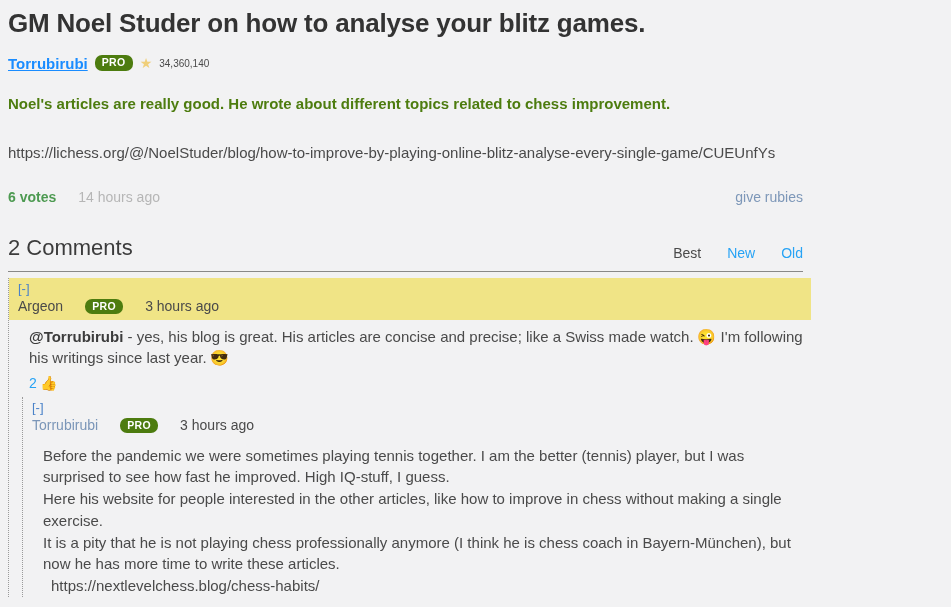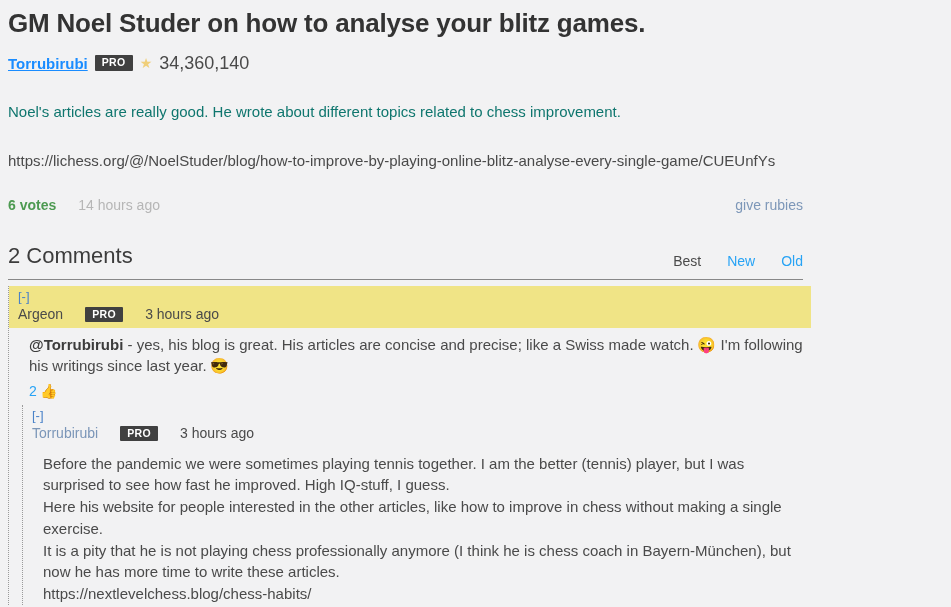--- a/index.html
+++ b/index.html
@@ -48,12 +48,12 @@
     display: inline-flex;
     align-items: center;
     justify-content: center;
-    background: #404040;
+    background: #4d7c0f;
     color: #ffffff;
     font-size: 10.5px;
     font-weight: bold;
     letter-spacing: 0.4px;
-    border-radius: 1px;
+    border-radius: 7px;
     padding: 1px 7px 2px 7px;
     line-height: 1.2;
   }

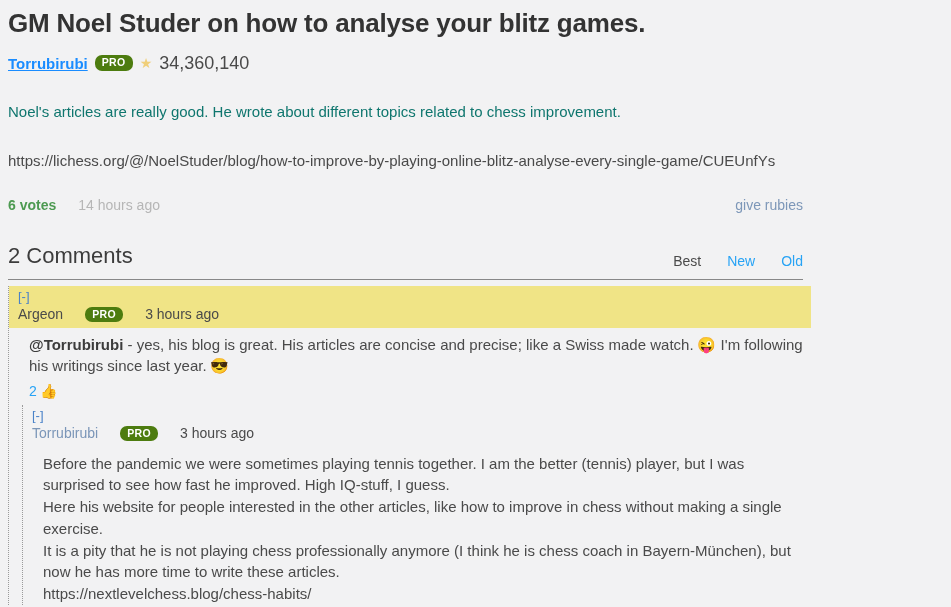--- a/index.html
+++ b/index.html
@@ -63,7 +63,7 @@
     line-height: 1;
   }
   .point-count {
-    font-size: 18px;
+    font-size: 10px;
     color: #4a4a4a;
     text-align: right;
   }

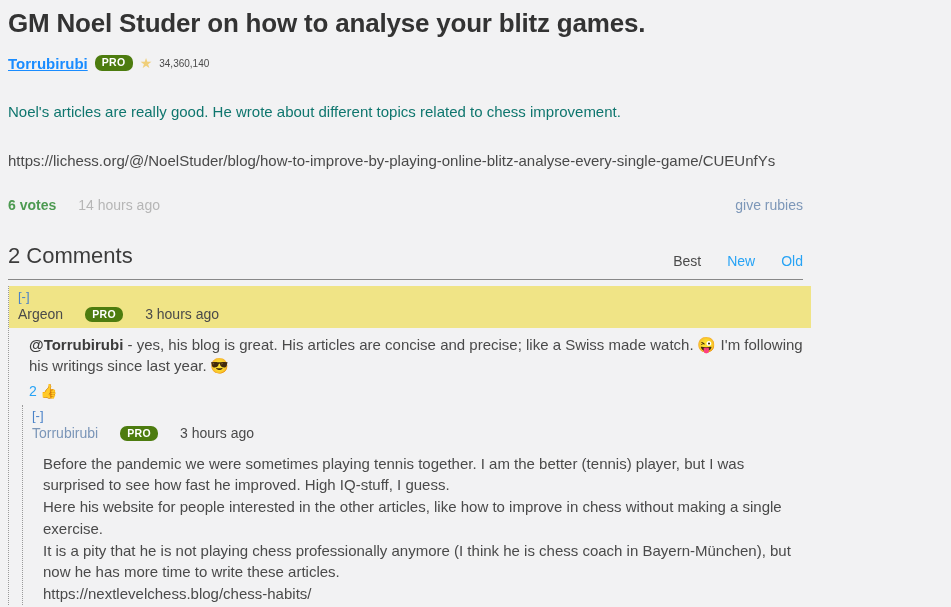--- a/index.html
+++ b/index.html
@@ -70,9 +70,10 @@
 
   .post-body {
     font-size: 15px;
-    color: #0f766e;
-    margin-top: 28px;
+    color: #4d7c0f;
+    margin-top: 20px;
     line-height: 1.4;
+    font-weight: bold;
   }
   .post-url {
     font-size: 15px;

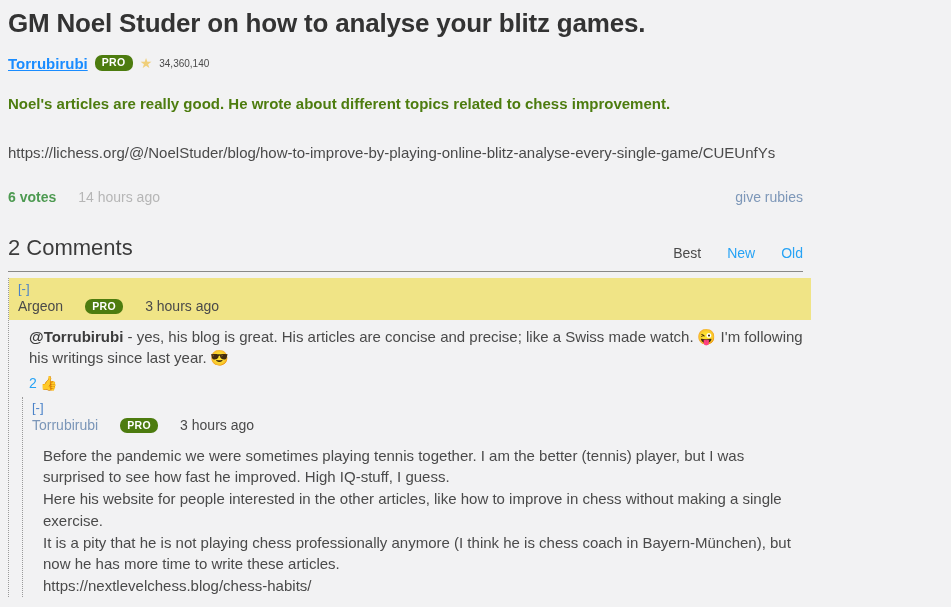--- a/index.html
+++ b/index.html
@@ -196,7 +196,7 @@
   }
   .thumb { font-size: 14px; color: #27a3f5; }
   .c-line { margin: 0; }
-  .url-line { cursor: pointer; }
+  .url-line { cursor: pointer; margin-left: 8px; }
 </style>
 </head>
 <body>

